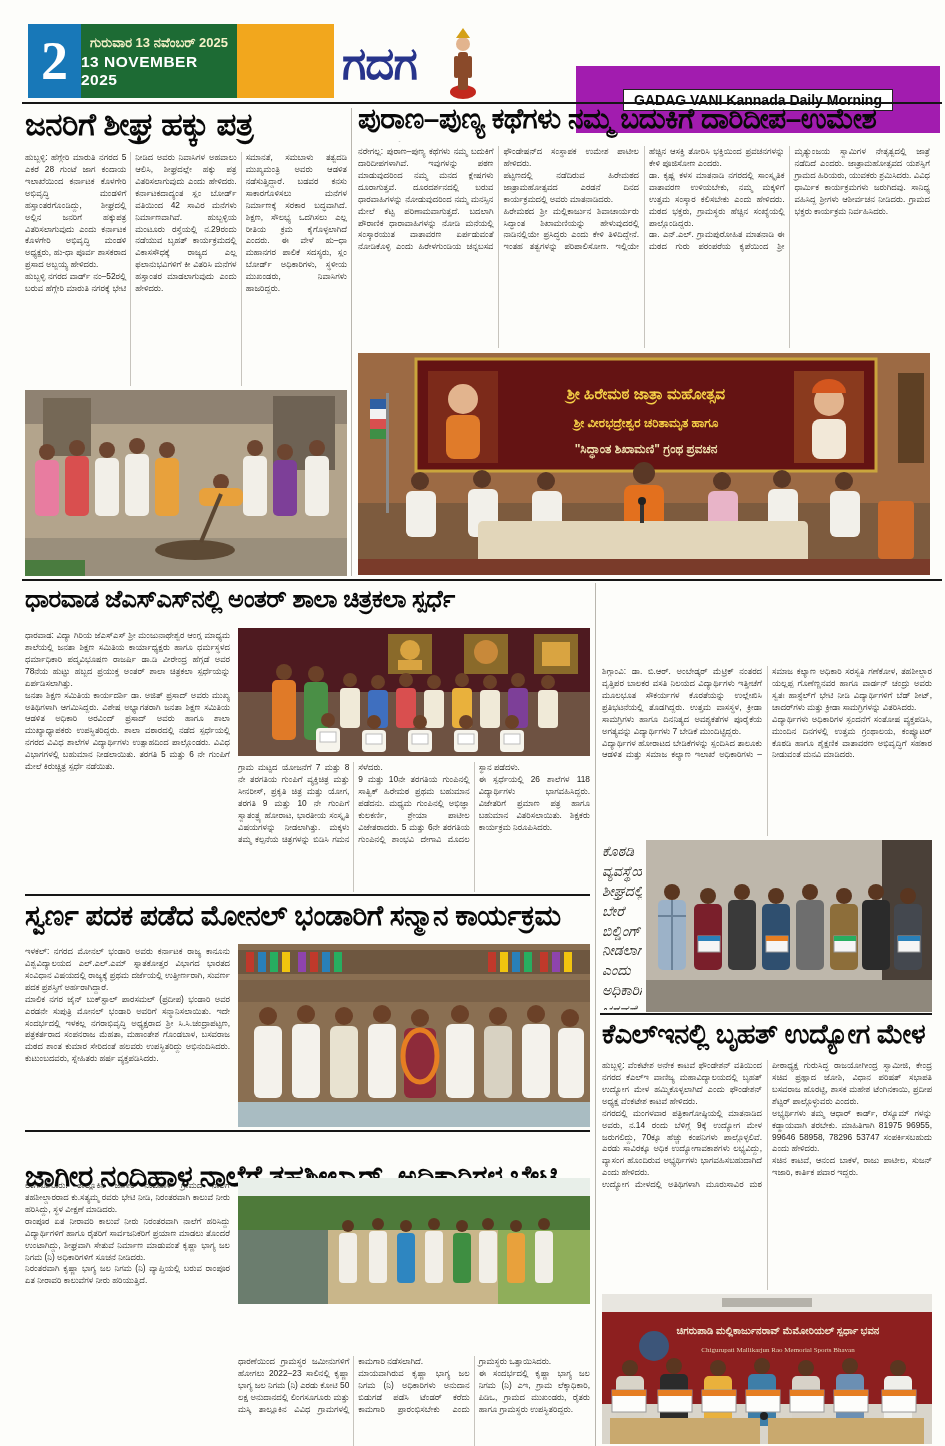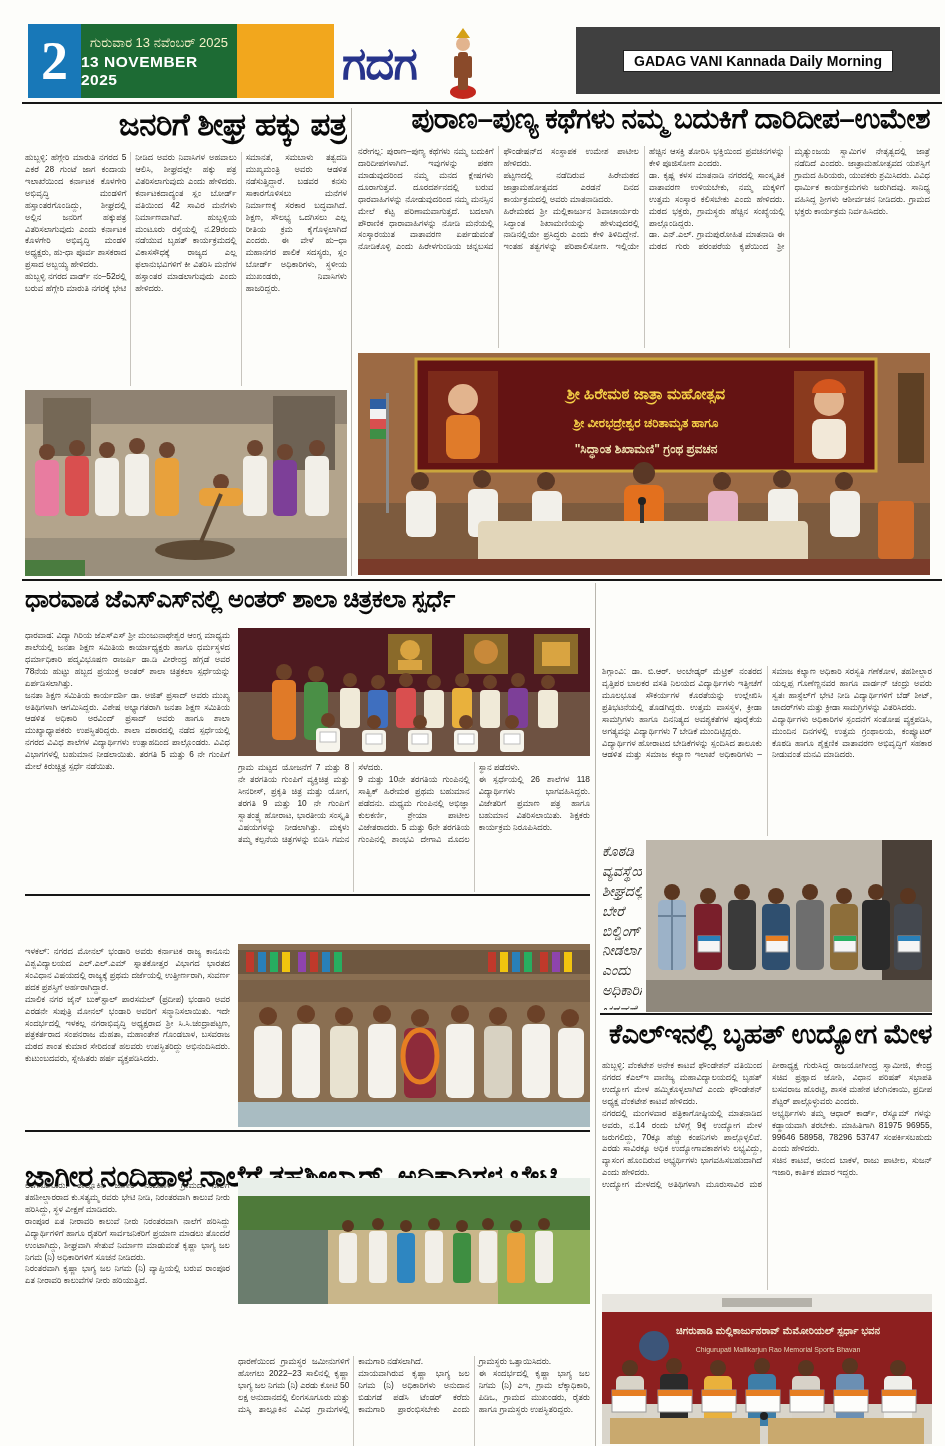--- a/index.html
+++ b/index.html
@@ -33,7 +33,7 @@
   .datebox {
     background:#1d6b34; display:flex; flex-direction:column; align-items:center; justify-content:center;
   }
-  .datebox .kn { color:#f6f2c8; font-size:13px; font-weight:normal; line-height:1.5; }
+  .datebox .kn { color:#f6f2c8; font-size:13px; font-weight:bold; line-height:1.5; }
   .datebox .en { color:#ffffff; font-size:15.5px; font-weight:bold; letter-spacing:0.5px; }
   .ybox { background:#f2a71d; }
   .logo-gadag { color:#27348b; font-weight:800; font-size:45px; line-height:64px; letter-spacing:-1px; }

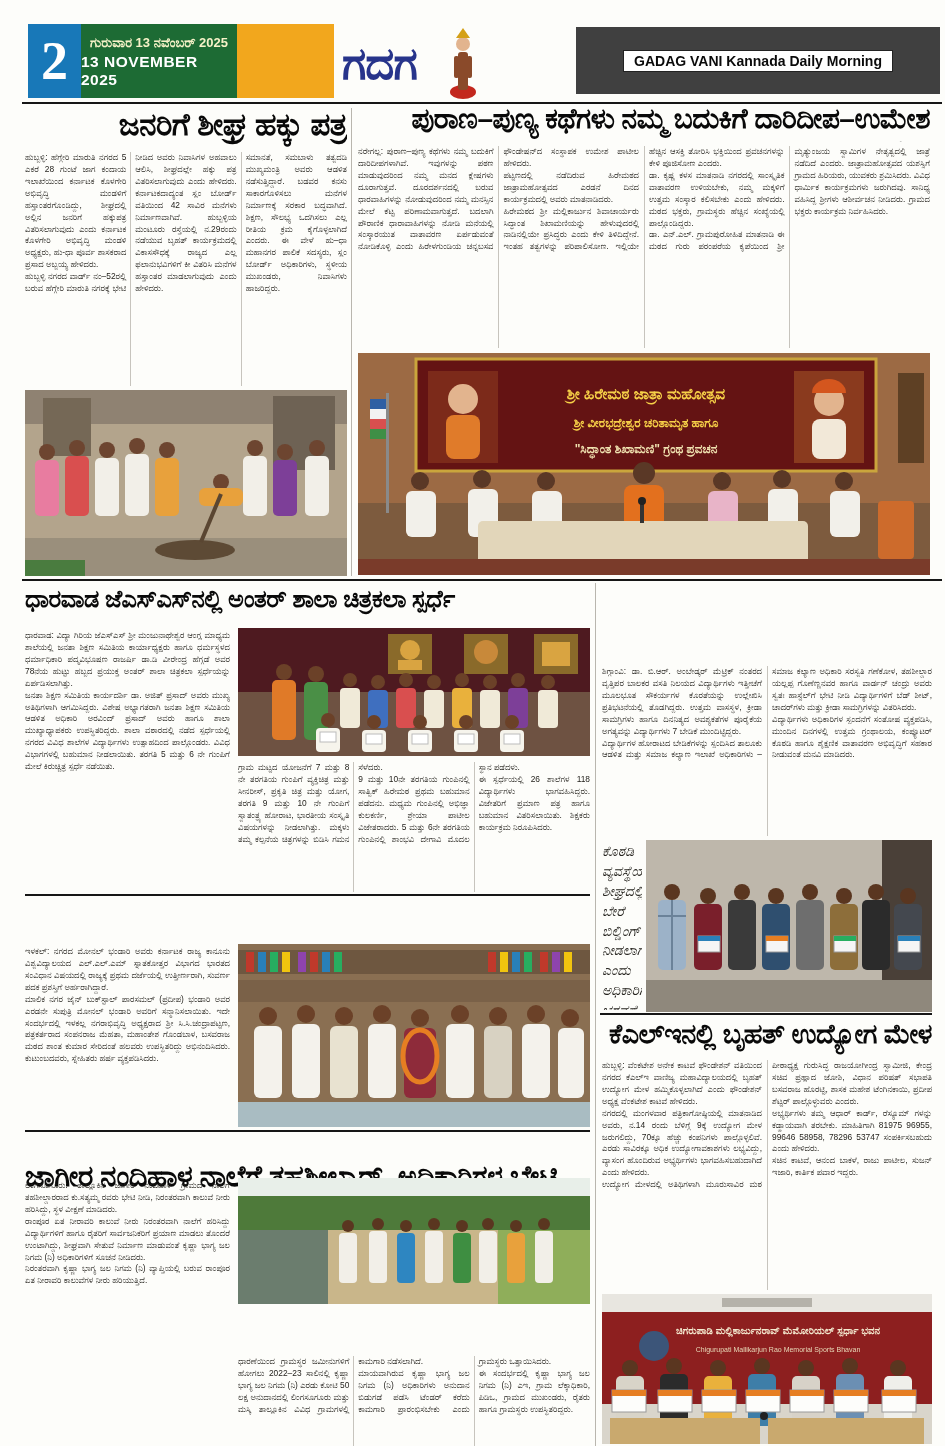--- a/index.html
+++ b/index.html
@@ -39,7 +39,7 @@
   .logo-gadag { color:#27348b; font-weight:800; font-size:45px; line-height:64px; letter-spacing:-1px; }
   .logo-vani  { color:#c3281e; font-weight:800; font-size:40px; line-height:44px; letter-spacing:-1px; }
   .logo-tag   { color:#c3281e; font-weight:bold; font-size:7px; line-height:10px; }
-  .brandbox { background:#404040; display:flex; align-items:center; justify-content:center; }
+  .brandbox { background:#a21caf; display:flex; align-items:center; justify-content:center;margin-top:39px; }
   .brandstrip {
     background:#ffffff; border:1px solid #222; color:#0a0a0a;
     font-weight:bold; font-size:14px; padding:2px 10px; white-space:nowrap;

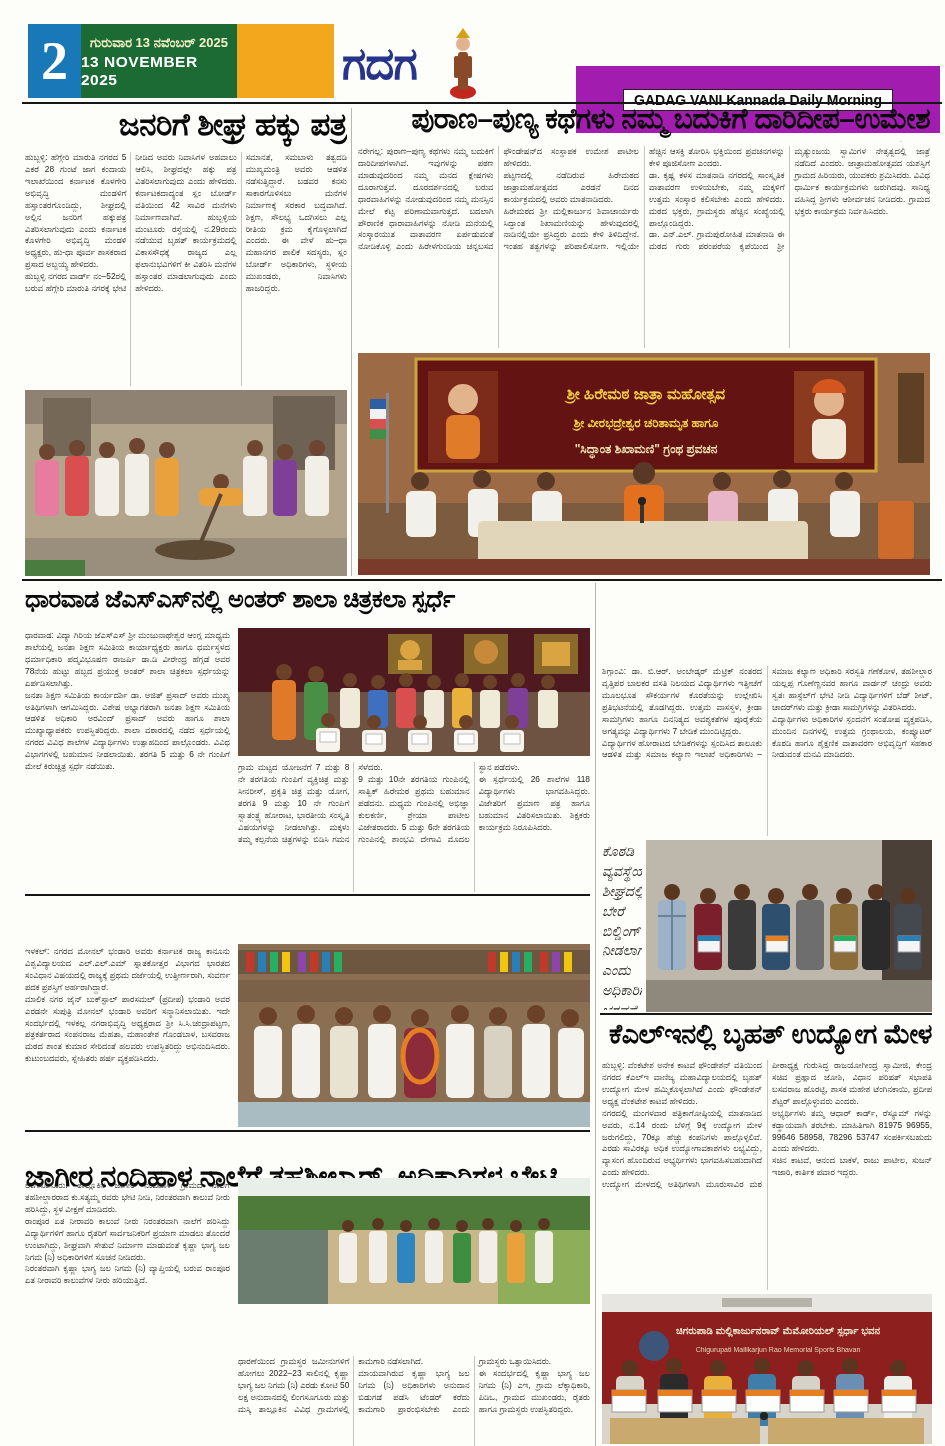--- a/index.html
+++ b/index.html
@@ -13,7 +13,7 @@
     font-weight:800; color:#090909; line-height:1.1; letter-spacing:-0.5px;
     overflow:hidden;
   }
-  .center { text-align:right; }
+  .center { text-align:left; }
   .body-text {
     font-size:8.4px; line-height:1.42; text-align:justify; color:#26241f;
     white-space:pre-line; overflow:hidden;

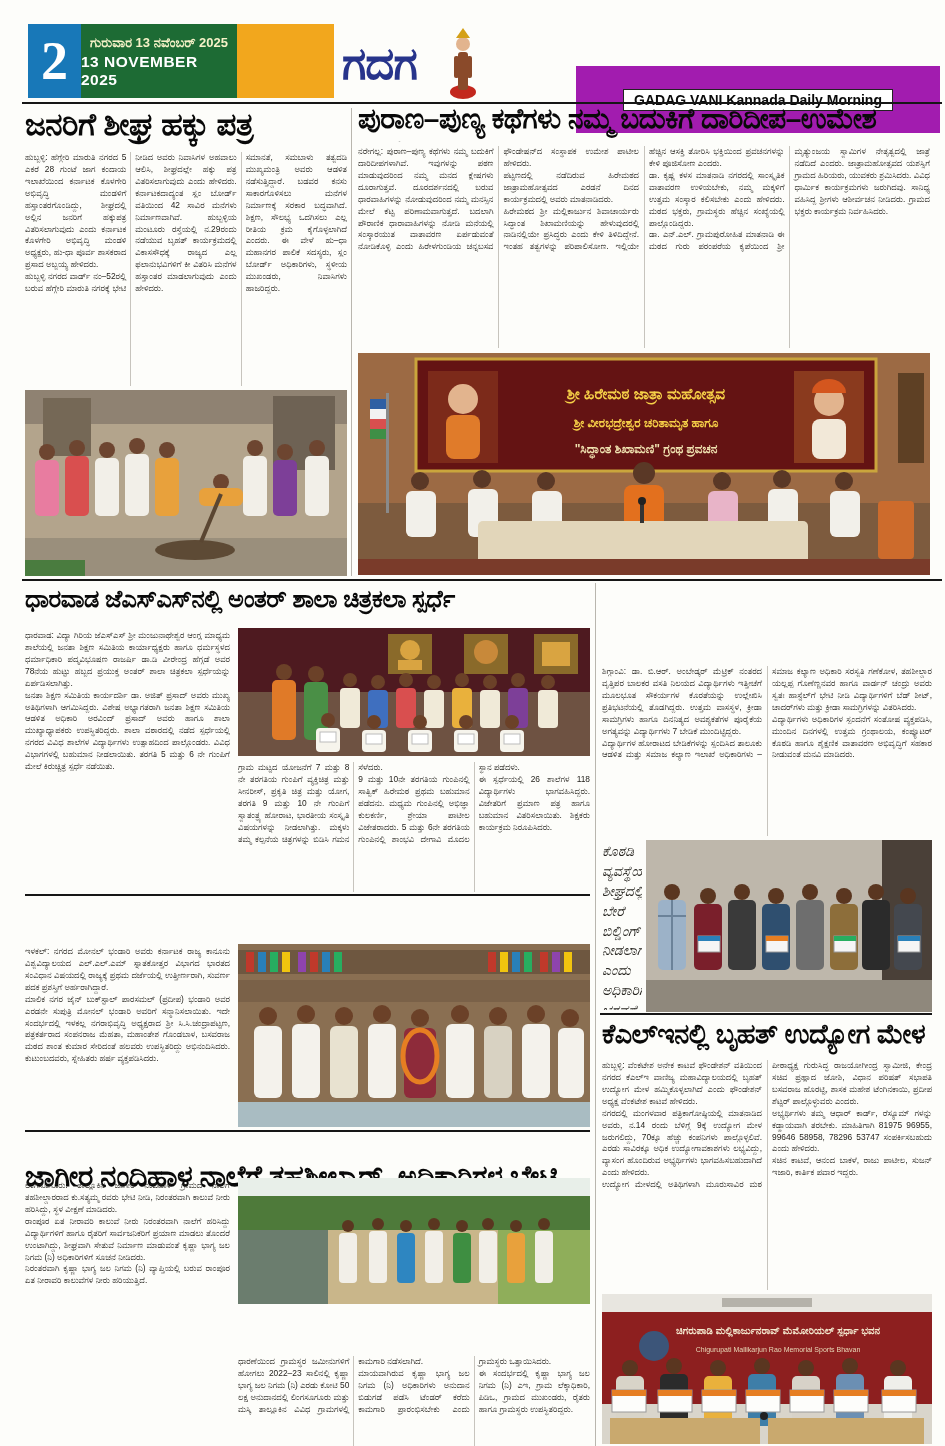--- a/index.html
+++ b/index.html
@@ -268,6 +268,7 @@
   </div>
 
   <div class="abs hrule" style="left:25px; top:894px; width:565px; height:2px;"></div>
+  <div class="abs headline" style="left:25px; top:901px; width:565px; height:38px; font-size:28px;">ಸ್ವರ್ಣ ಪದಕ ಪಡೆದ ಮೋನಲ್ ಭಂಡಾರಿಗೆ ಸನ್ಮಾನ ಕಾರ್ಯಕ್ರಮ</div>
   <div class="abs body-text" style="left:25px; top:946px; width:205px; height:180px;">ಇಳಕಲ್: ನಗರದ ಮೋನಲ್ ಭಂಡಾರಿ ಅವರು ಕರ್ನಾಟಕ ರಾಜ್ಯ ಕಾನೂನು ವಿಶ್ವವಿದ್ಯಾಲಯದ ಎಲ್.ಎಲ್.ಎಮ್ ಸ್ನಾತಕೋತ್ತರ ವಿಭಾಗದ ಭಾರತದ ಸಂವಿಧಾನ ವಿಷಯದಲ್ಲಿ ರಾಜ್ಯಕ್ಕೆ ಪ್ರಥಮ ದರ್ಜೆಯಲ್ಲಿ ಉತ್ತೀರ್ಣರಾಗಿ, ಸುವರ್ಣ ಪದಕ ಪ್ರಶಸ್ತಿಗೆ ಅರ್ಹರಾಗಿದ್ದಾರೆ.
 ಮಾಲಿಕ ನಗರ ಜೈನ್ ಬುಕ್‌ಸ್ಟಾಲ್ ಪಾರಸಮಲ್ (ಪ್ರದೀಪ) ಭಂಡಾರಿ ಅವರ ಎರಡನೇ ಸುಪುತ್ರಿ ಮೋನಲ್ ಭಂಡಾರಿ ಅವರಿಗೆ ಸನ್ಮಾನಿಸಲಾಯಿತು. ಇದೇ ಸಂದರ್ಭದಲ್ಲಿ ಇಳಕಲ್ಲ ನಗರಾಭಿವೃದ್ಧಿ ಅಧ್ಯಕ್ಷರಾದ ಶ್ರೀ ಸಿ.ಸಿ.ಚಂದ್ರಾಪಟ್ಟಣ, ಪತ್ರಕರ್ತರಾದ ಸಂಪನರಾಜ ಮೆಹತಾ, ಮಹಾಂತೇಶ ಗೊಂಡಬಾಳ, ಬಸವರಾಜ ಮಠದ ಶಾಂತ ಕುಮಾರ ಸೇರಿದಂತೆ ಹಲವರು ಉಪಸ್ಥಿತರಿದ್ದು ಅಭಿನಂದಿಸಿದರು. ಕುಟುಂಬದವರು, ಸ್ನೇಹಿತರು ಹರ್ಷ ವ್ಯಕ್ತಪಡಿಸಿದರು.</div>
 

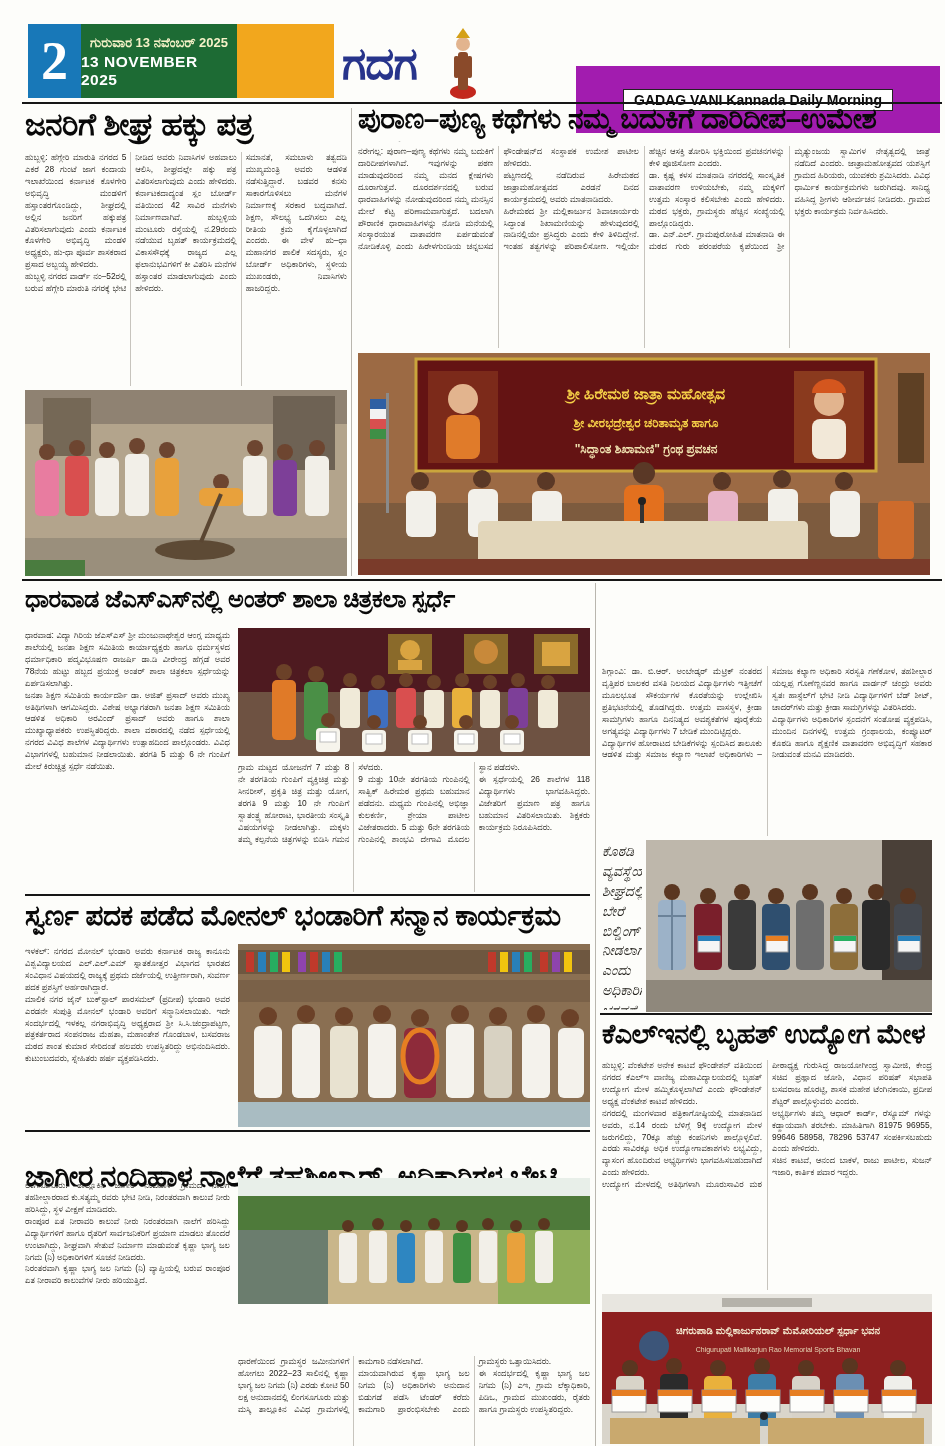--- a/index.html
+++ b/index.html
@@ -359,7 +359,7 @@
 ಅಭ್ಯರ್ಥಿಗಳು ತಮ್ಮ ಆಧಾರ್ ಕಾರ್ಡ್, ರೆಸ್ಯೂಮ್ ಗಳನ್ನು ಕಡ್ಡಾಯವಾಗಿ ತರಬೇಕು. ಮಾಹಿತಿಗಾಗಿ 81975 96955, 99646 58958, 78296 53747 ಸಂಪರ್ಕಿಸಬಹುದು ಎಂದು ಹೇಳಿದರು.
 ಸಚಿನ ಕಾಟವೆ, ಆನಂದ ಬಾಕಳೆ, ರಾಜು ಪಾಟೀಲ, ಸುಜನ್ ಇಜಾರಿ, ಕಾರ್ತಿಕ ಪವಾರ ಇದ್ದರು.</div>
 
-  <div class="abs photo" style="left:602px; top:1294px; width:330px; height:150px;">
+  <div class="abs photo" style="left:602px; top:1294px; width:330px; height:150px;font-family:Liberation Serif, serif;">
     <svg viewBox="0 0 330 150" preserveAspectRatio="none">
       <rect width="330" height="150" fill="#d9d5cb"></rect>
       <rect x="0" y="0" width="330" height="18" fill="#e8e6e0"></rect>

